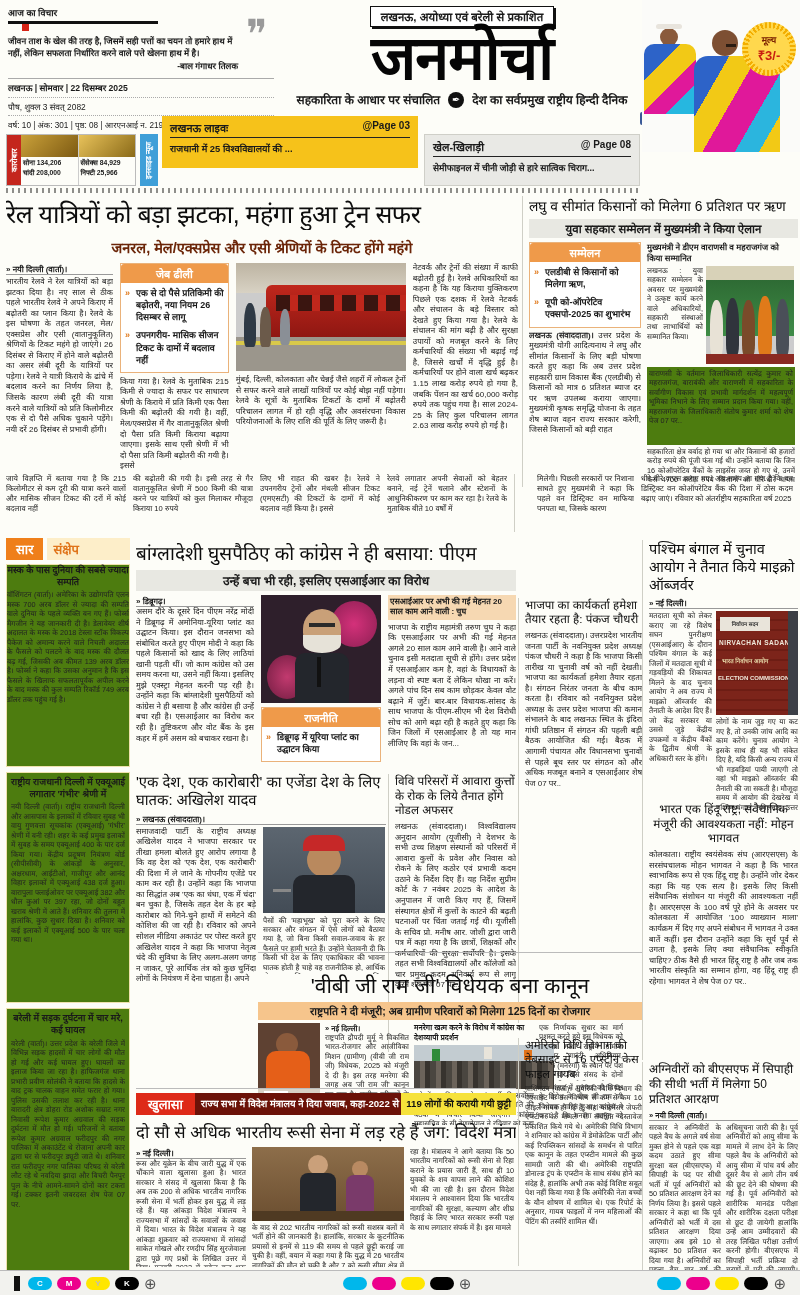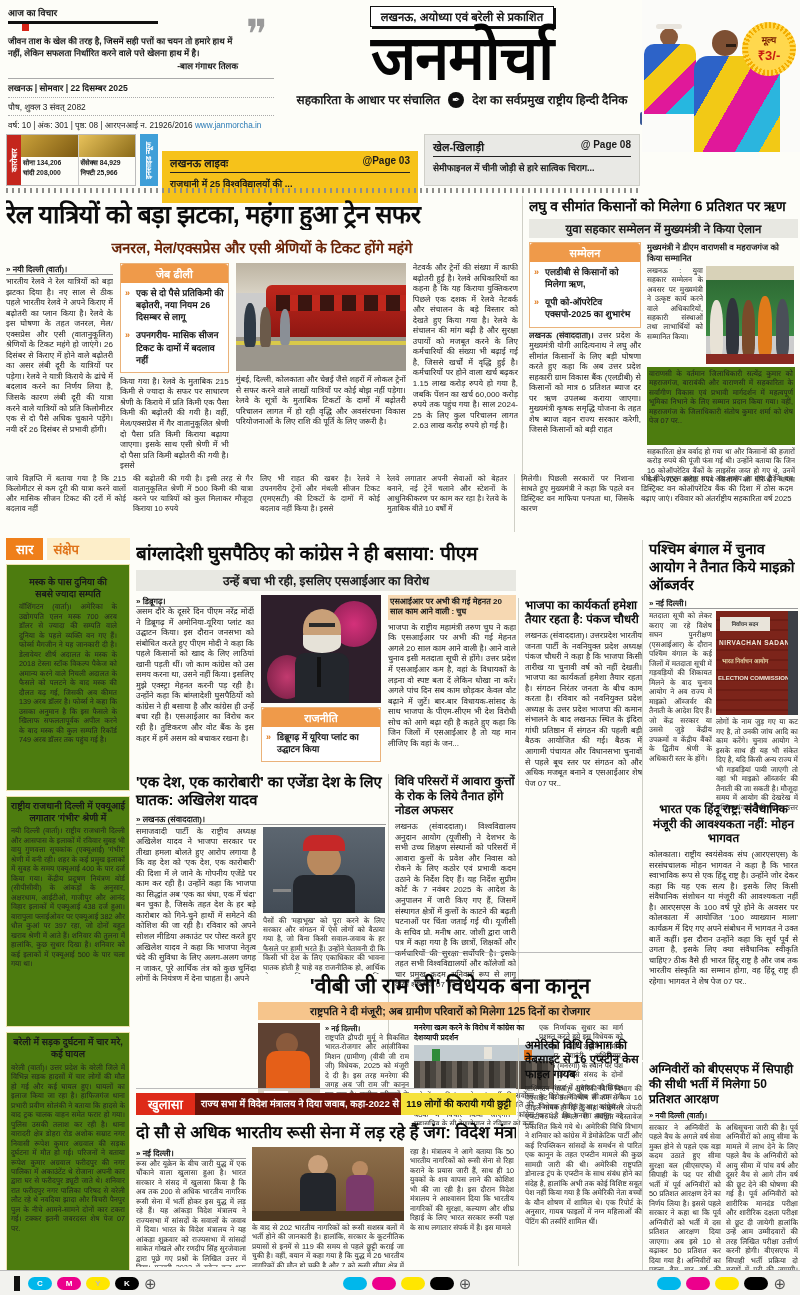--- a/index.html
+++ b/index.html
@@ -97,7 +97,7 @@
   </div>
   <div class="abs vlabel" style="left:140px;top:134px;width:18px;height:52px;background:#3f9fd8;font-size:7.6px;">इनसाइड न्यूज</div>
 
-  <div class="abs" style="left:162px;top:151px;width:256px;height:52px;background:#f6c21a;padding:4px 8px;">
+  <div class="abs" style="left:162px;top:116px;width:256px;height:52px;background:#f6c21a;padding:4px 8px;">
     <div style="display:flex;justify-content:space-between;border-bottom:1.5px solid #222;padding-bottom:2px;">
       <span style="font-size:11px;font-weight:900;">लखनऊ लाइवः</span>
       <span style="font-size:10px;font-weight:900;">@Page 03</span>

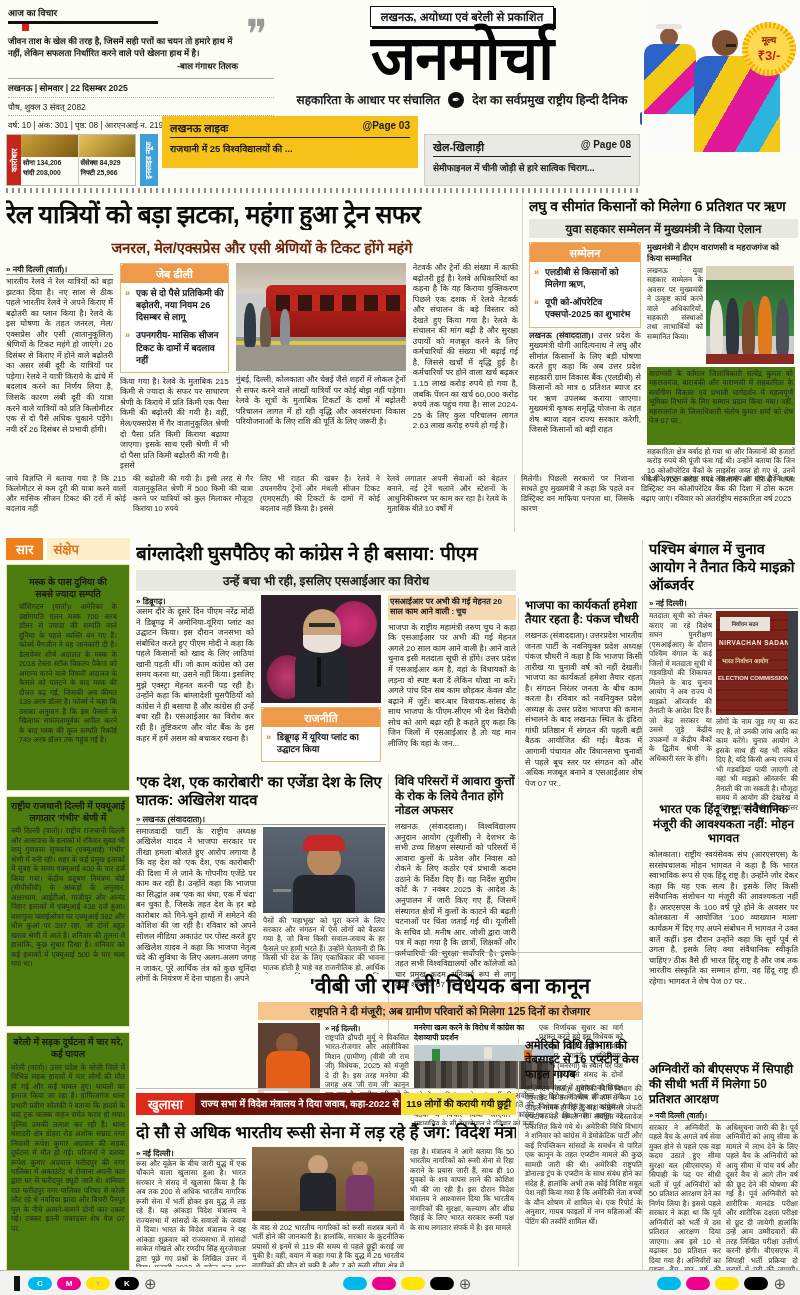--- a/index.html
+++ b/index.html
@@ -9,7 +9,7 @@
   .body{font-size:8px;line-height:1.32;text-align:justify;color:#222;overflow:hidden;}
   .body7{font-size:7.3px;line-height:1.3;text-align:justify;color:#222;overflow:hidden;}
   .dl{font-weight:bold;}
-  .hl{font-weight:700;color:#0c0c0c;}
+  .hl{font-weight:400;color:#0c0c0c;}
   .nw{white-space:nowrap;overflow:hidden;}
   .ph{position:relative;overflow:hidden;background:#ccc;}
   .obox{border:1px solid #eab27a;background:#fff;}

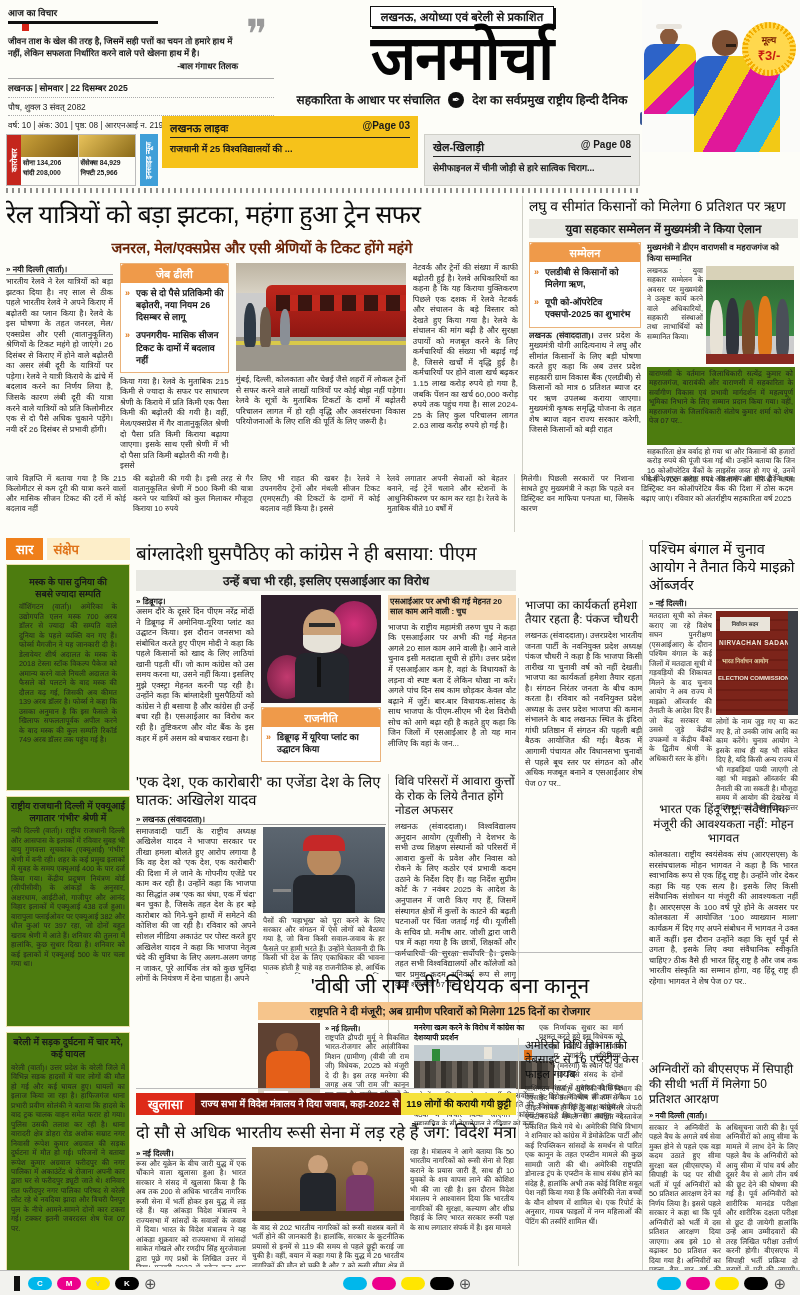--- a/index.html
+++ b/index.html
@@ -190,7 +190,7 @@
     <div class="strip-col" style="width:120px;height:58px;">की बढ़ोतरी की गयी है। इसी तरह से गैर वातानुकूलित श्रेणी में 500 किमी की यात्रा करने पर यात्रियों को कुल मिलाकर मौजूदा किराया 10 रुपये</div>
     <div class="strip-col" style="width:120px;height:58px;">लिए भी राहत की खबर है। रेलवे ने उपनगरीय ट्रेनों और मंथली सीजन टिकट (एमएसटी) की टिकटों के दामों में कोई बदलाव नहीं किया है। इससे</div>
     <div class="strip-col" style="width:120px;height:58px;">रेलवे लगातार अपनी सेवाओं को बेहतर बनाने, नई ट्रेनें चलाने और स्टेशनों के आधुनिकीकरण पर काम कर रहा है। रेलवे के मुताबिक बीते 10 वर्षों में</div>
-    <div class="strip-col colrule" style="width:120px;height:58px;padding-left:6px;">मिलेगी। पिछली सरकारों पर निशाना साधते हुए मुख्यमंत्री ने कहा कि पहले वन डिस्ट्रिक्ट वन माफिया पनपता था, जिसके कारण</div>
+    <div class="strip-col colrule" style="width:120px;height:58px;padding-left:22px;">मिलेगी। पिछली सरकारों पर निशाना साधते हुए मुख्यमंत्री ने कहा कि पहले वन डिस्ट्रिक्ट वन माफिया पनपता था, जिसके कारण</div>
     <div class="strip-col" style="width:152px;height:58px;">धीरे-धीरे वापस कराए गए। अब समय आ गया है कि वन डिस्ट्रिक्ट वन कोऑपरेटिव बैंक की दिशा में ठोस कदम बढ़ाए जाएं। रविवार को अंतर्राष्ट्रीय सहकारिता वर्ष 2025</div>
   </div>
 

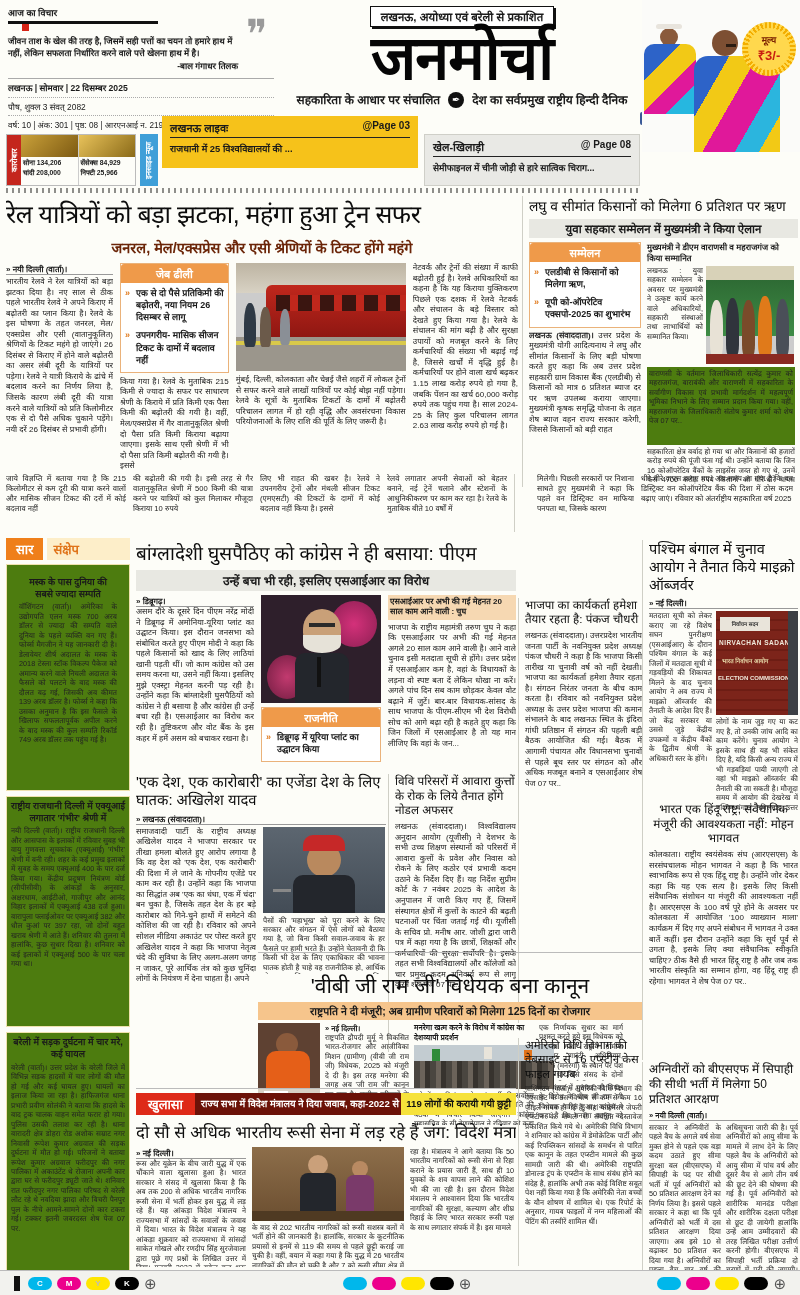--- a/index.html
+++ b/index.html
@@ -200,7 +200,7 @@
       <span style="width:4px;background:#111;"></span>
       <span style="color:#e0741a;font-weight:900;font-size:13px;padding:2px 6px;background:#fdeec9;flex:1;">संक्षेप</span>
     </div>
-    <div class="yellowbox" style="padding:12px;margin-bottom:5px;border:1px solid #efe2ae;">
+    <div class="yellowbox" style="padding:0;margin-bottom:5px;border:1px solid #efe2ae;">
       <div style="font-size:9.3px;font-weight:900;text-align:center;line-height:1.25;margin-bottom:2px;">मस्क के पास दुनिया की सबसे ज्यादा सम्पति</div>
       <div class="body7" style="height:176px;">वॉशिंगटन (वार्ता)। अमेरिका के उद्योगपति एलन मस्क 700 अरब डॉलर से ज्यादा की सम्पति वाले दुनिया के पहले व्यक्ति बन गए हैं। फोर्ब्स मैगजीन ने यह जानकारी दी है। डेलावेयर शीर्ष अदालत के मस्क के 2018 टेस्ला स्टॉक विकल्प पैकेज को अमान्य करने वाले निचली अदालत के फैसले को पलटने के बाद मस्क की दौलत बढ़ गई, जिसकी अब कीमत 139 अरब डॉलर है। फोर्ब्स ने कहा कि उसका अनुमान है कि इस फैसले के खिलाफ सफलतापूर्वक अपील करने के बाद मस्क की कुल सम्पति रिकॉर्ड 749 अरब डॉलर तक पहुंच गई है।</div>
     </div>

